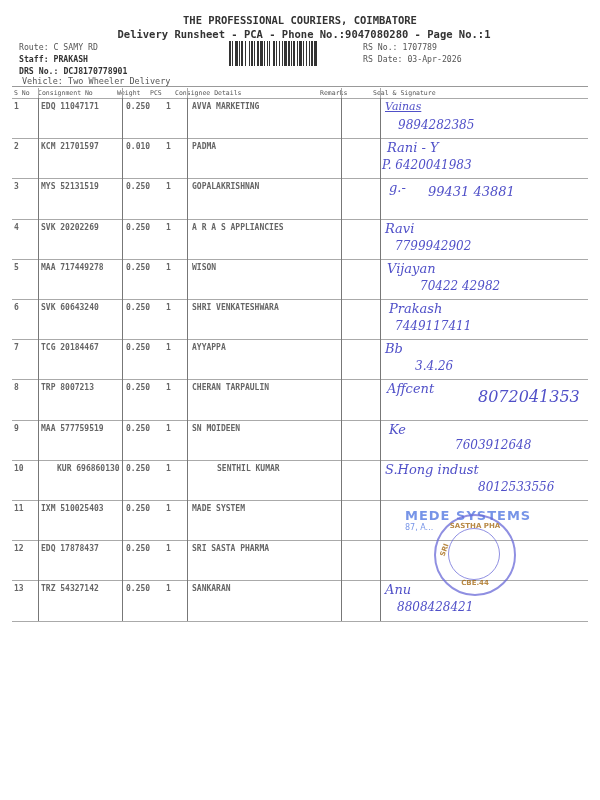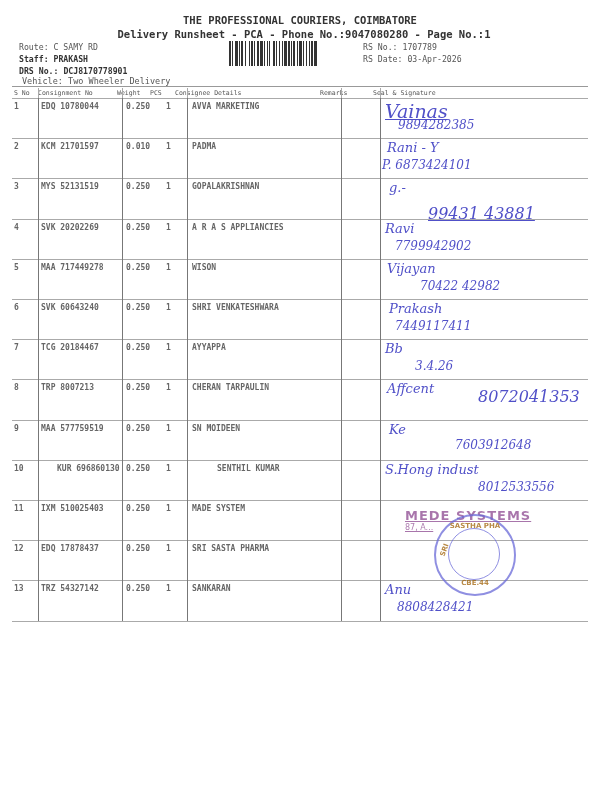--- a/index.html
+++ b/index.html
@@ -154,7 +154,7 @@
     <div class="vline" style="left:380px;top:88px;height:10px;background:#aaa;"></div>
     <div>
       <div class="cell" style="left: 14px; top: 102px;">1</div>
-      <div class="cell" style="left: 41px; top: 102px;">EDQ 10780044</div>
+      <div class="cell" style="left: 41px; top: 102px;">EDQ 11047171</div>
       <div class="cell" style="left: 126px; top: 102px;">0.250</div>
       <div class="cell" style="left: 166px; top: 102px;">1</div>
       <div class="cell" style="left: 192px; top: 102px;">AVVA MARKETING</div>

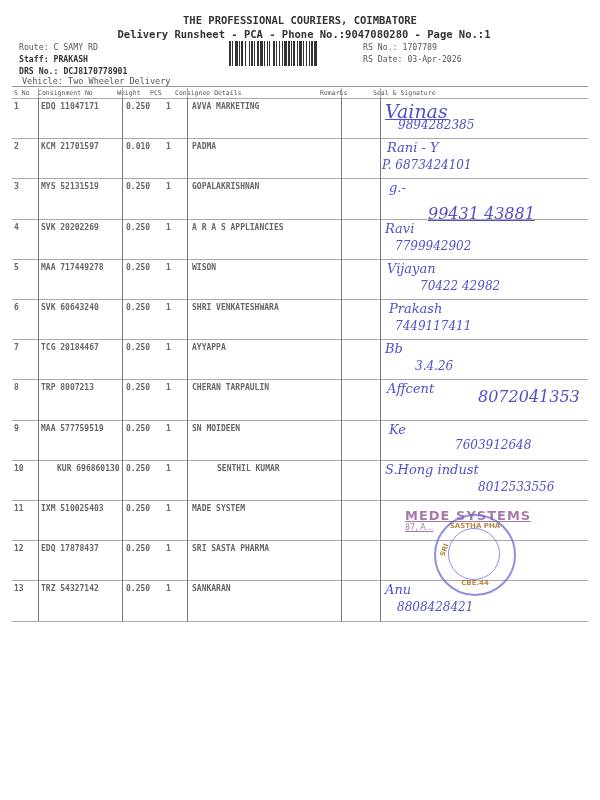--- a/index.html
+++ b/index.html
@@ -158,7 +158,7 @@
       <div class="cell" style="left: 126px; top: 102px;">0.250</div>
       <div class="cell" style="left: 166px; top: 102px;">1</div>
       <div class="cell" style="left: 192px; top: 102px;">AVVA MARKETING</div>
-      <div class="sig" style="left: 385px; top: 100px; font-size: 19px; text-decoration: underline;">Vainas</div>
+      <div class="sig" style="left: 385px; top: 100px; font-size: 11px; text-decoration: underline;">Vainas</div>
       <div class="sig" style="left: 398px; top: 118px; font-size: 12px;">9894282385</div>
     </div>
     <div>

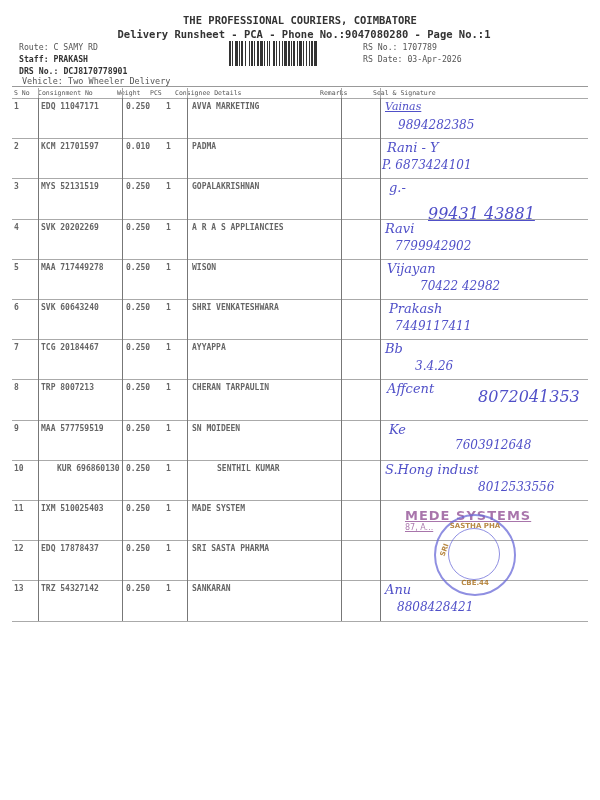--- a/index.html
+++ b/index.html
@@ -168,7 +168,7 @@
       <div class="cell" style="left: 166px; top: 142.2px;">1</div>
       <div class="cell" style="left: 192px; top: 142.2px;">PADMA</div>
       <div class="sig" style="left: 387px; top: 140.2px; font-size: 13px;">Rani - Y</div>
-      <div class="sig" style="left: 382px; top: 158.2px; font-size: 12px;">P. 6873424101</div>
+      <div class="sig" style="left: 382px; top: 158.2px; font-size: 12px;">P. 6420041983</div>
     </div>
     <div>
       <div class="cell" style="left: 14px; top: 182.4px;">3</div>

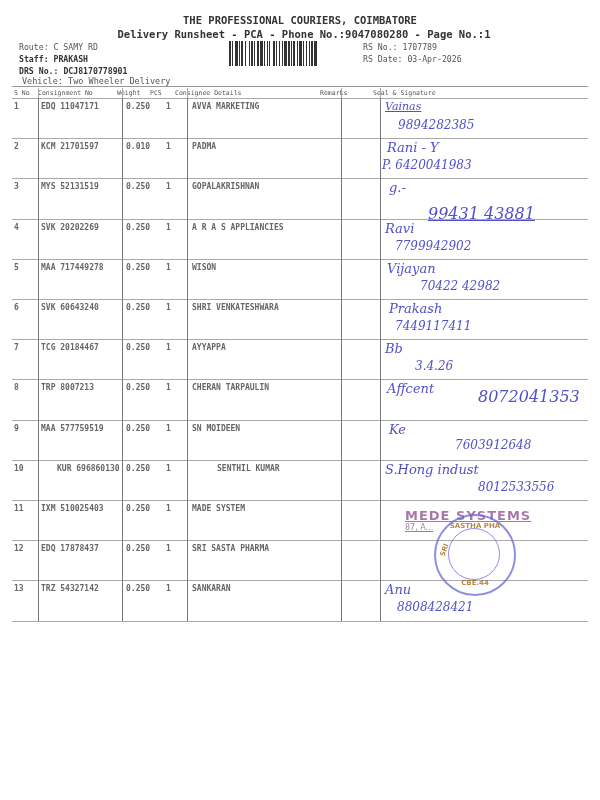--- a/index.html
+++ b/index.html
@@ -177,7 +177,7 @@
       <div class="cell" style="left: 166px; top: 182.4px;">1</div>
       <div class="cell" style="left: 192px; top: 182.4px;">GOPALAKRISHNAN</div>
       <div class="sig" style="left: 389px; top: 180.4px; font-size: 13px;">g.-</div>
-      <div class="sig" style="left: 428px; top: 204px; font-size: 16px; text-decoration: underline;">99431 43881</div>
+      <div class="sig" style="left: 428px; top: 184px; font-size: 13px;">99431 43881</div>
     </div>
     <div>
       <div class="cell" style="left: 14px; top: 222.6px;">4</div>

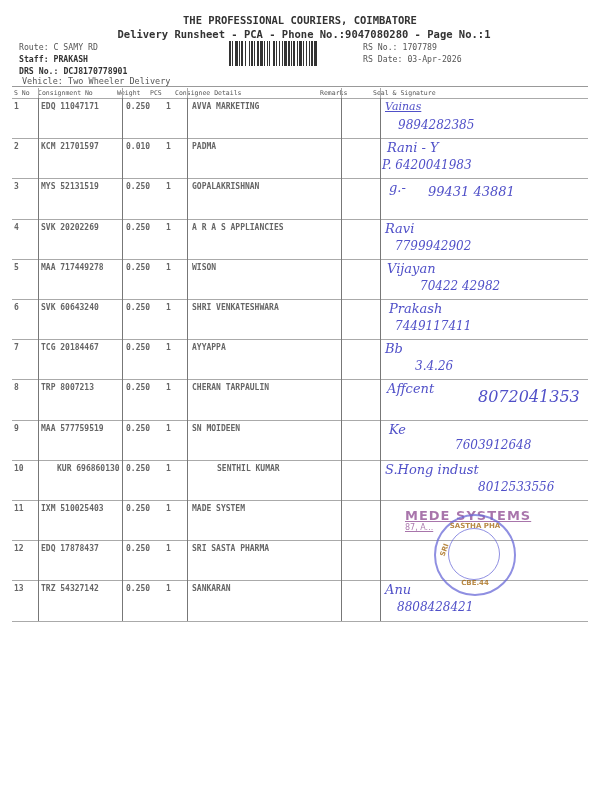--- a/index.html
+++ b/index.html
@@ -21,7 +21,7 @@
   .stamp .top{position:absolute;top:6px;width:100%;text-align:center;font-size:7px;font-weight:bold;font-family:"DejaVu Sans",sans-serif;}
   .stamp .bot{position:absolute;bottom:7px;width:100%;text-align:center;font-size:7px;font-weight:bold;font-family:"DejaVu Sans",sans-serif;}
   .stamp .left{position:absolute;left:2px;top:30px;font-size:7px;font-weight:bold;transform:rotate(-70deg);font-family:"DejaVu Sans",sans-serif;}
-  .stamp2{position:absolute;left:405px;top:508px;font-family:"DejaVu Sans",sans-serif;color:#701a75;opacity:0.6;text-decoration:underline;}
+  .stamp2{position:absolute;left:405px;top:508px;font-family:"DejaVu Sans",sans-serif;color:#1d4ed8;opacity:0.6;}
   .stamp2 .big{font-size:13px;font-weight:bold;letter-spacing:1px;}
   .stamp2 .small{font-size:8px;}
 </style>

